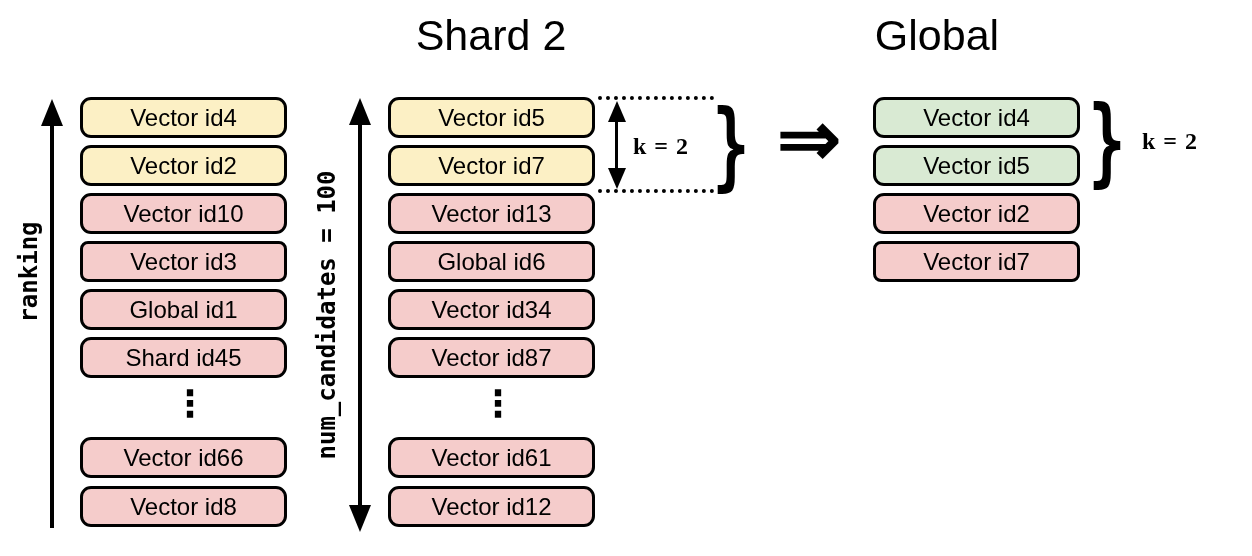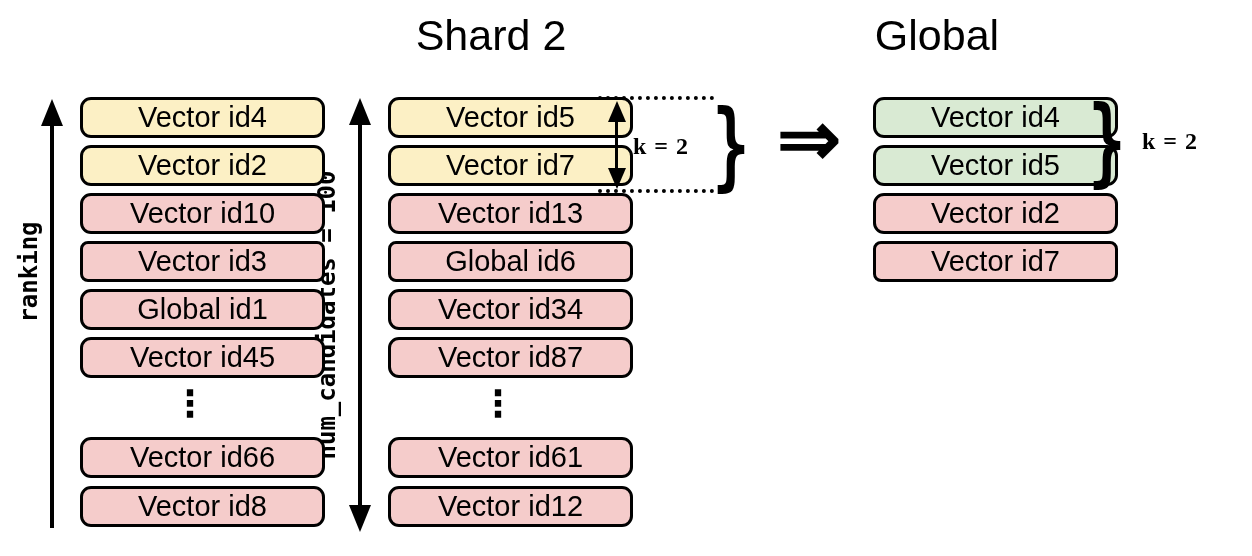--- a/index.html
+++ b/index.html
@@ -16,10 +16,10 @@
   .t-g{left:807px;}
 
   .box{
-    position:absolute;width:245px;height:41px;box-sizing:border-box;
+    position:absolute;width:207px;height:41px;box-sizing:border-box;
     border:3px solid #000;border-radius:11px;
     display:flex;align-items:center;justify-content:center;
-    font-size:29px;line-height:1;
+    font-size:24px;line-height:1;
   }
   .c-yellow{background:var(--top-hit-yellow,#fcf0c5);}
   .c-pink{background:var(--candidate-pink,#f5cccb);}

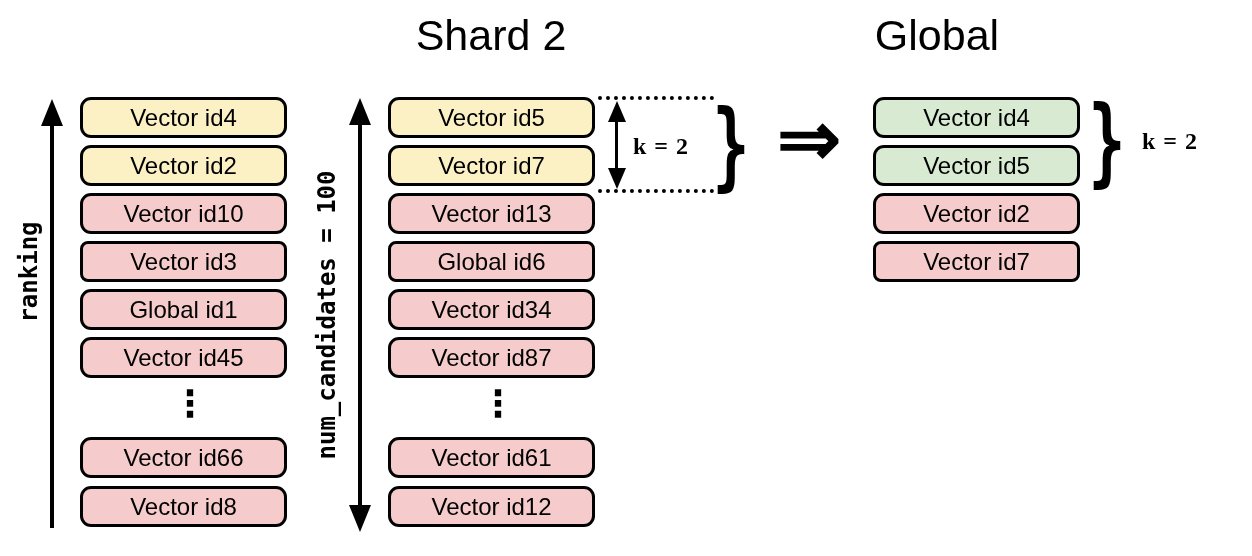--- a/index.html
+++ b/index.html
@@ -88,7 +88,7 @@
   <div class="box col-s1 row-2 c-pink">Vector id10</div>
   <div class="box col-s1 row-3 c-pink">Vector id3</div>
   <div class="box col-s1 row-4 c-pink">Global id1</div>
-  <div class="box col-s1 row-5 c-pink">Vector id45</div>
+  <div class="box col-s1 row-5 c-pink">Shard id45</div>
   <div class="dots dots-s1">⋮</div>
   <div class="box col-s1 row-6 c-pink">Vector id66</div>
   <div class="box col-s1 row-7 c-pink">Vector id8</div>

